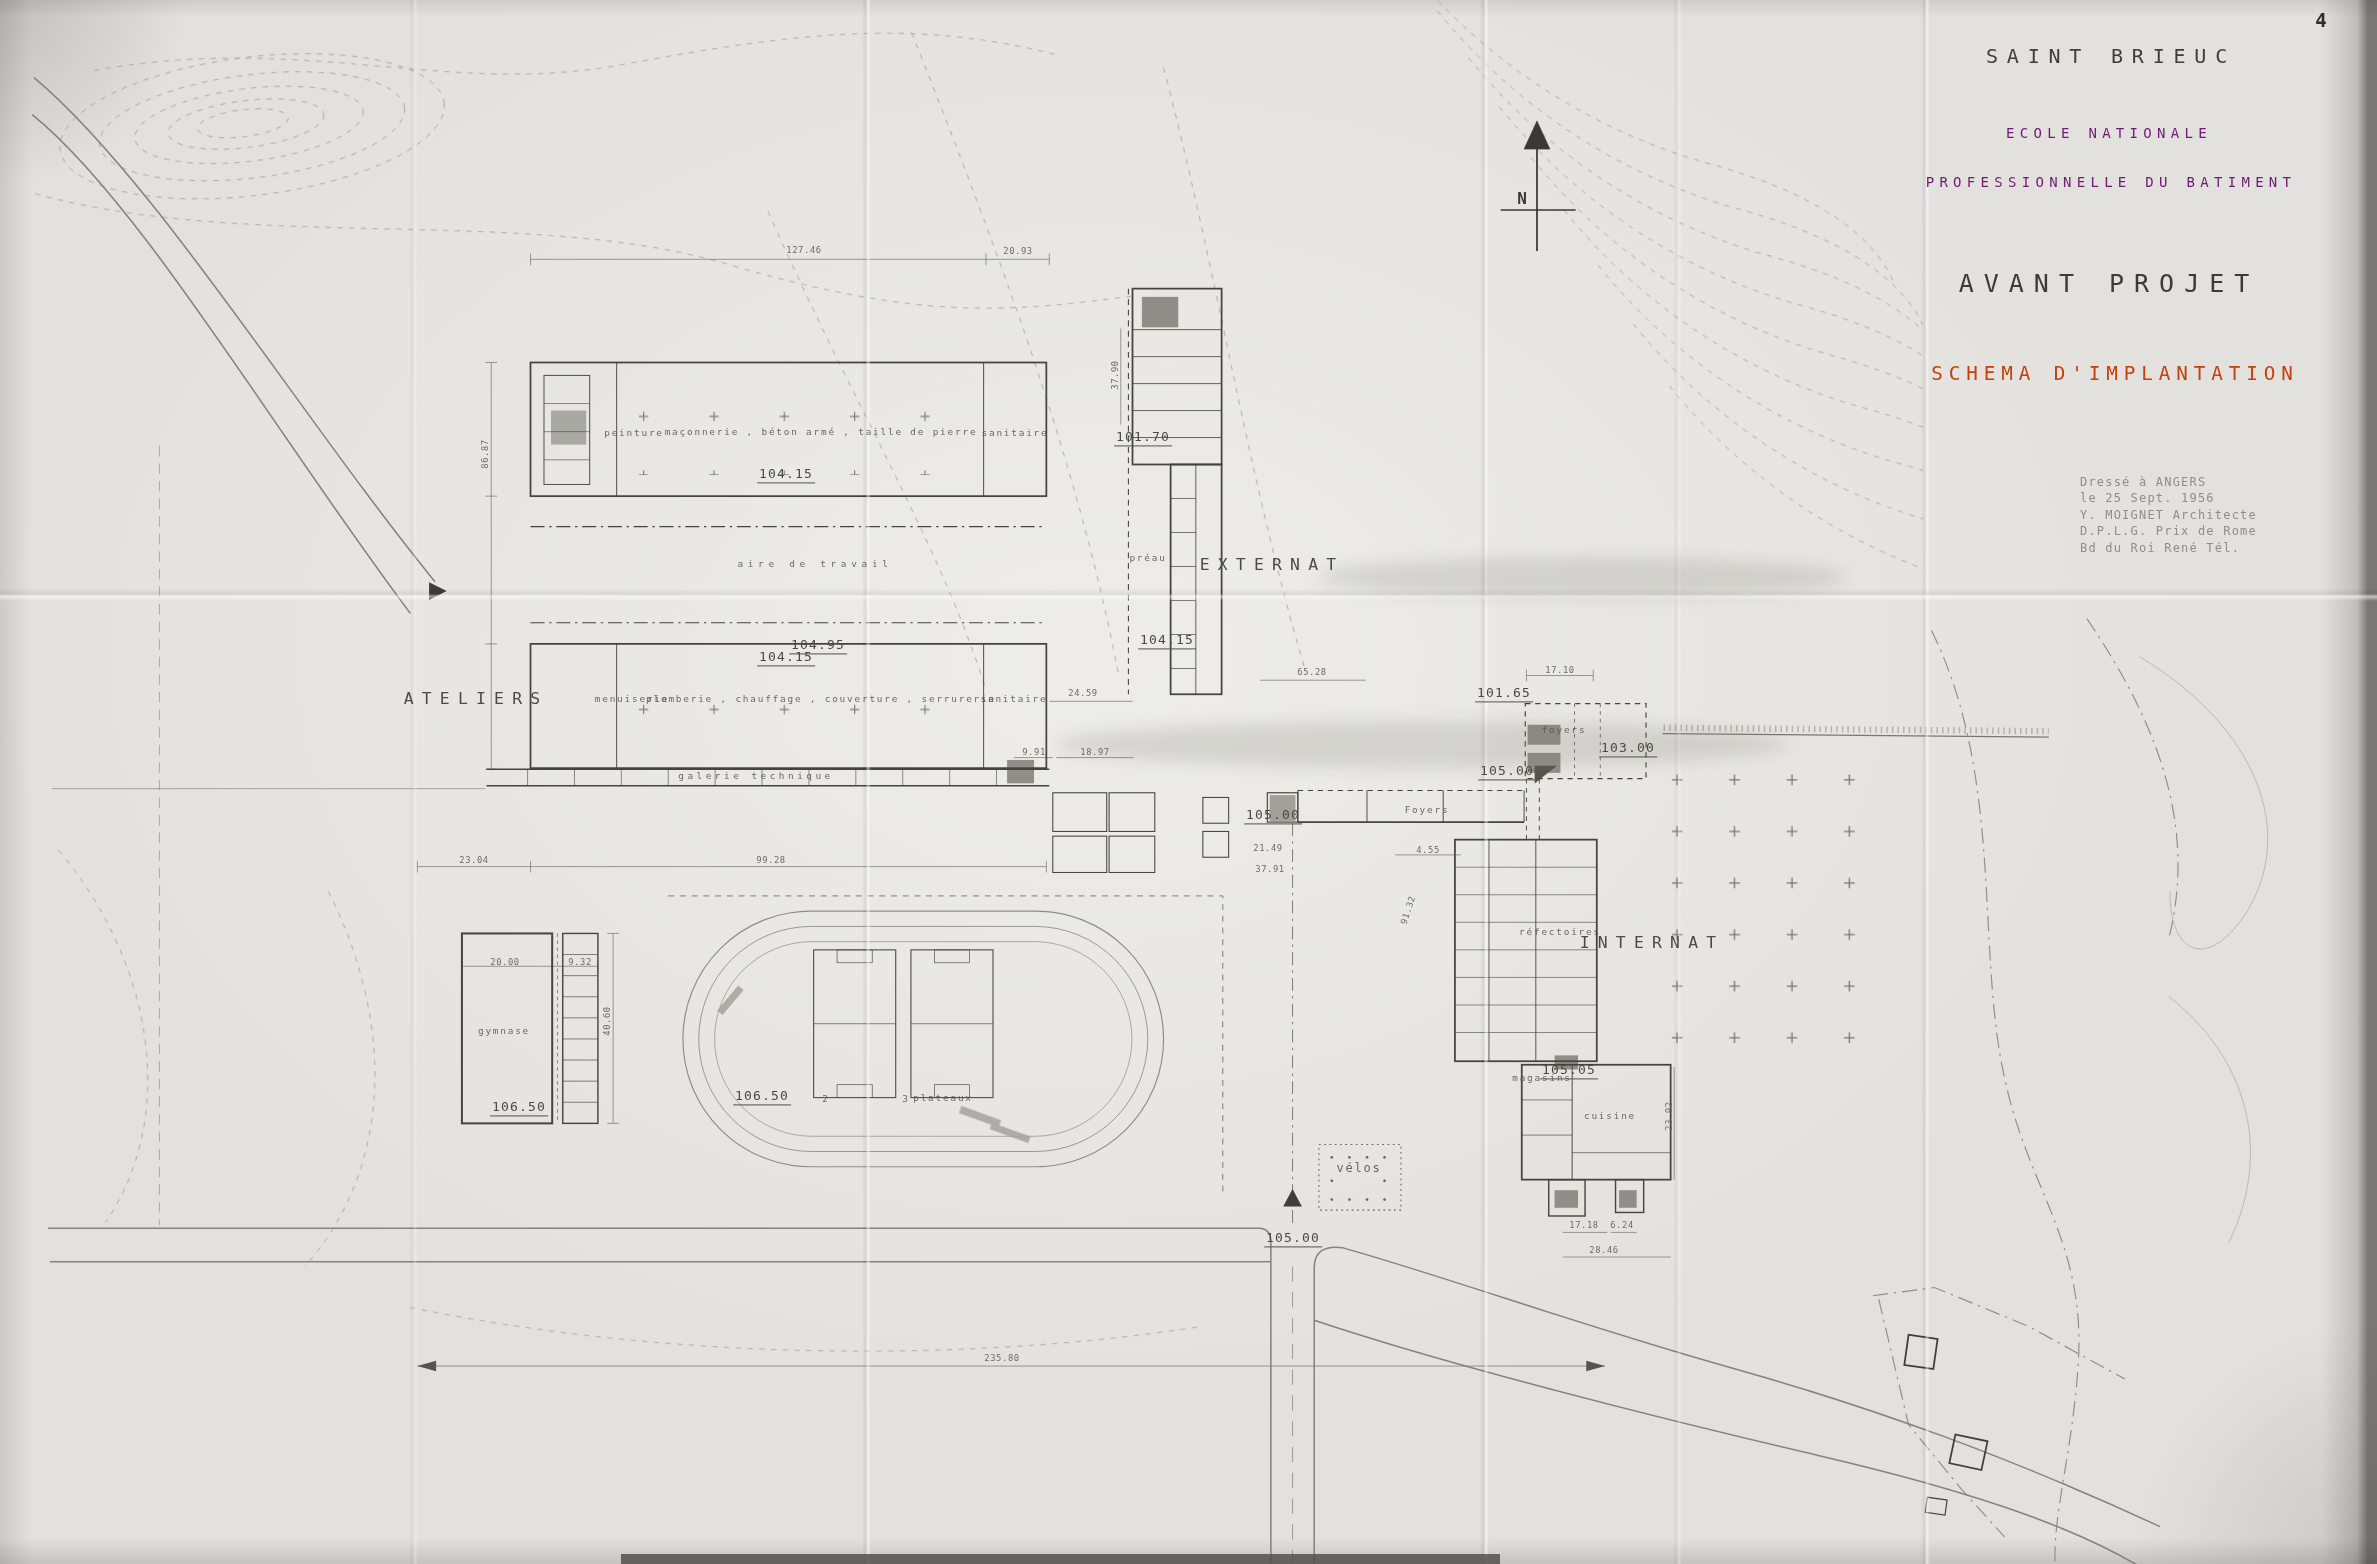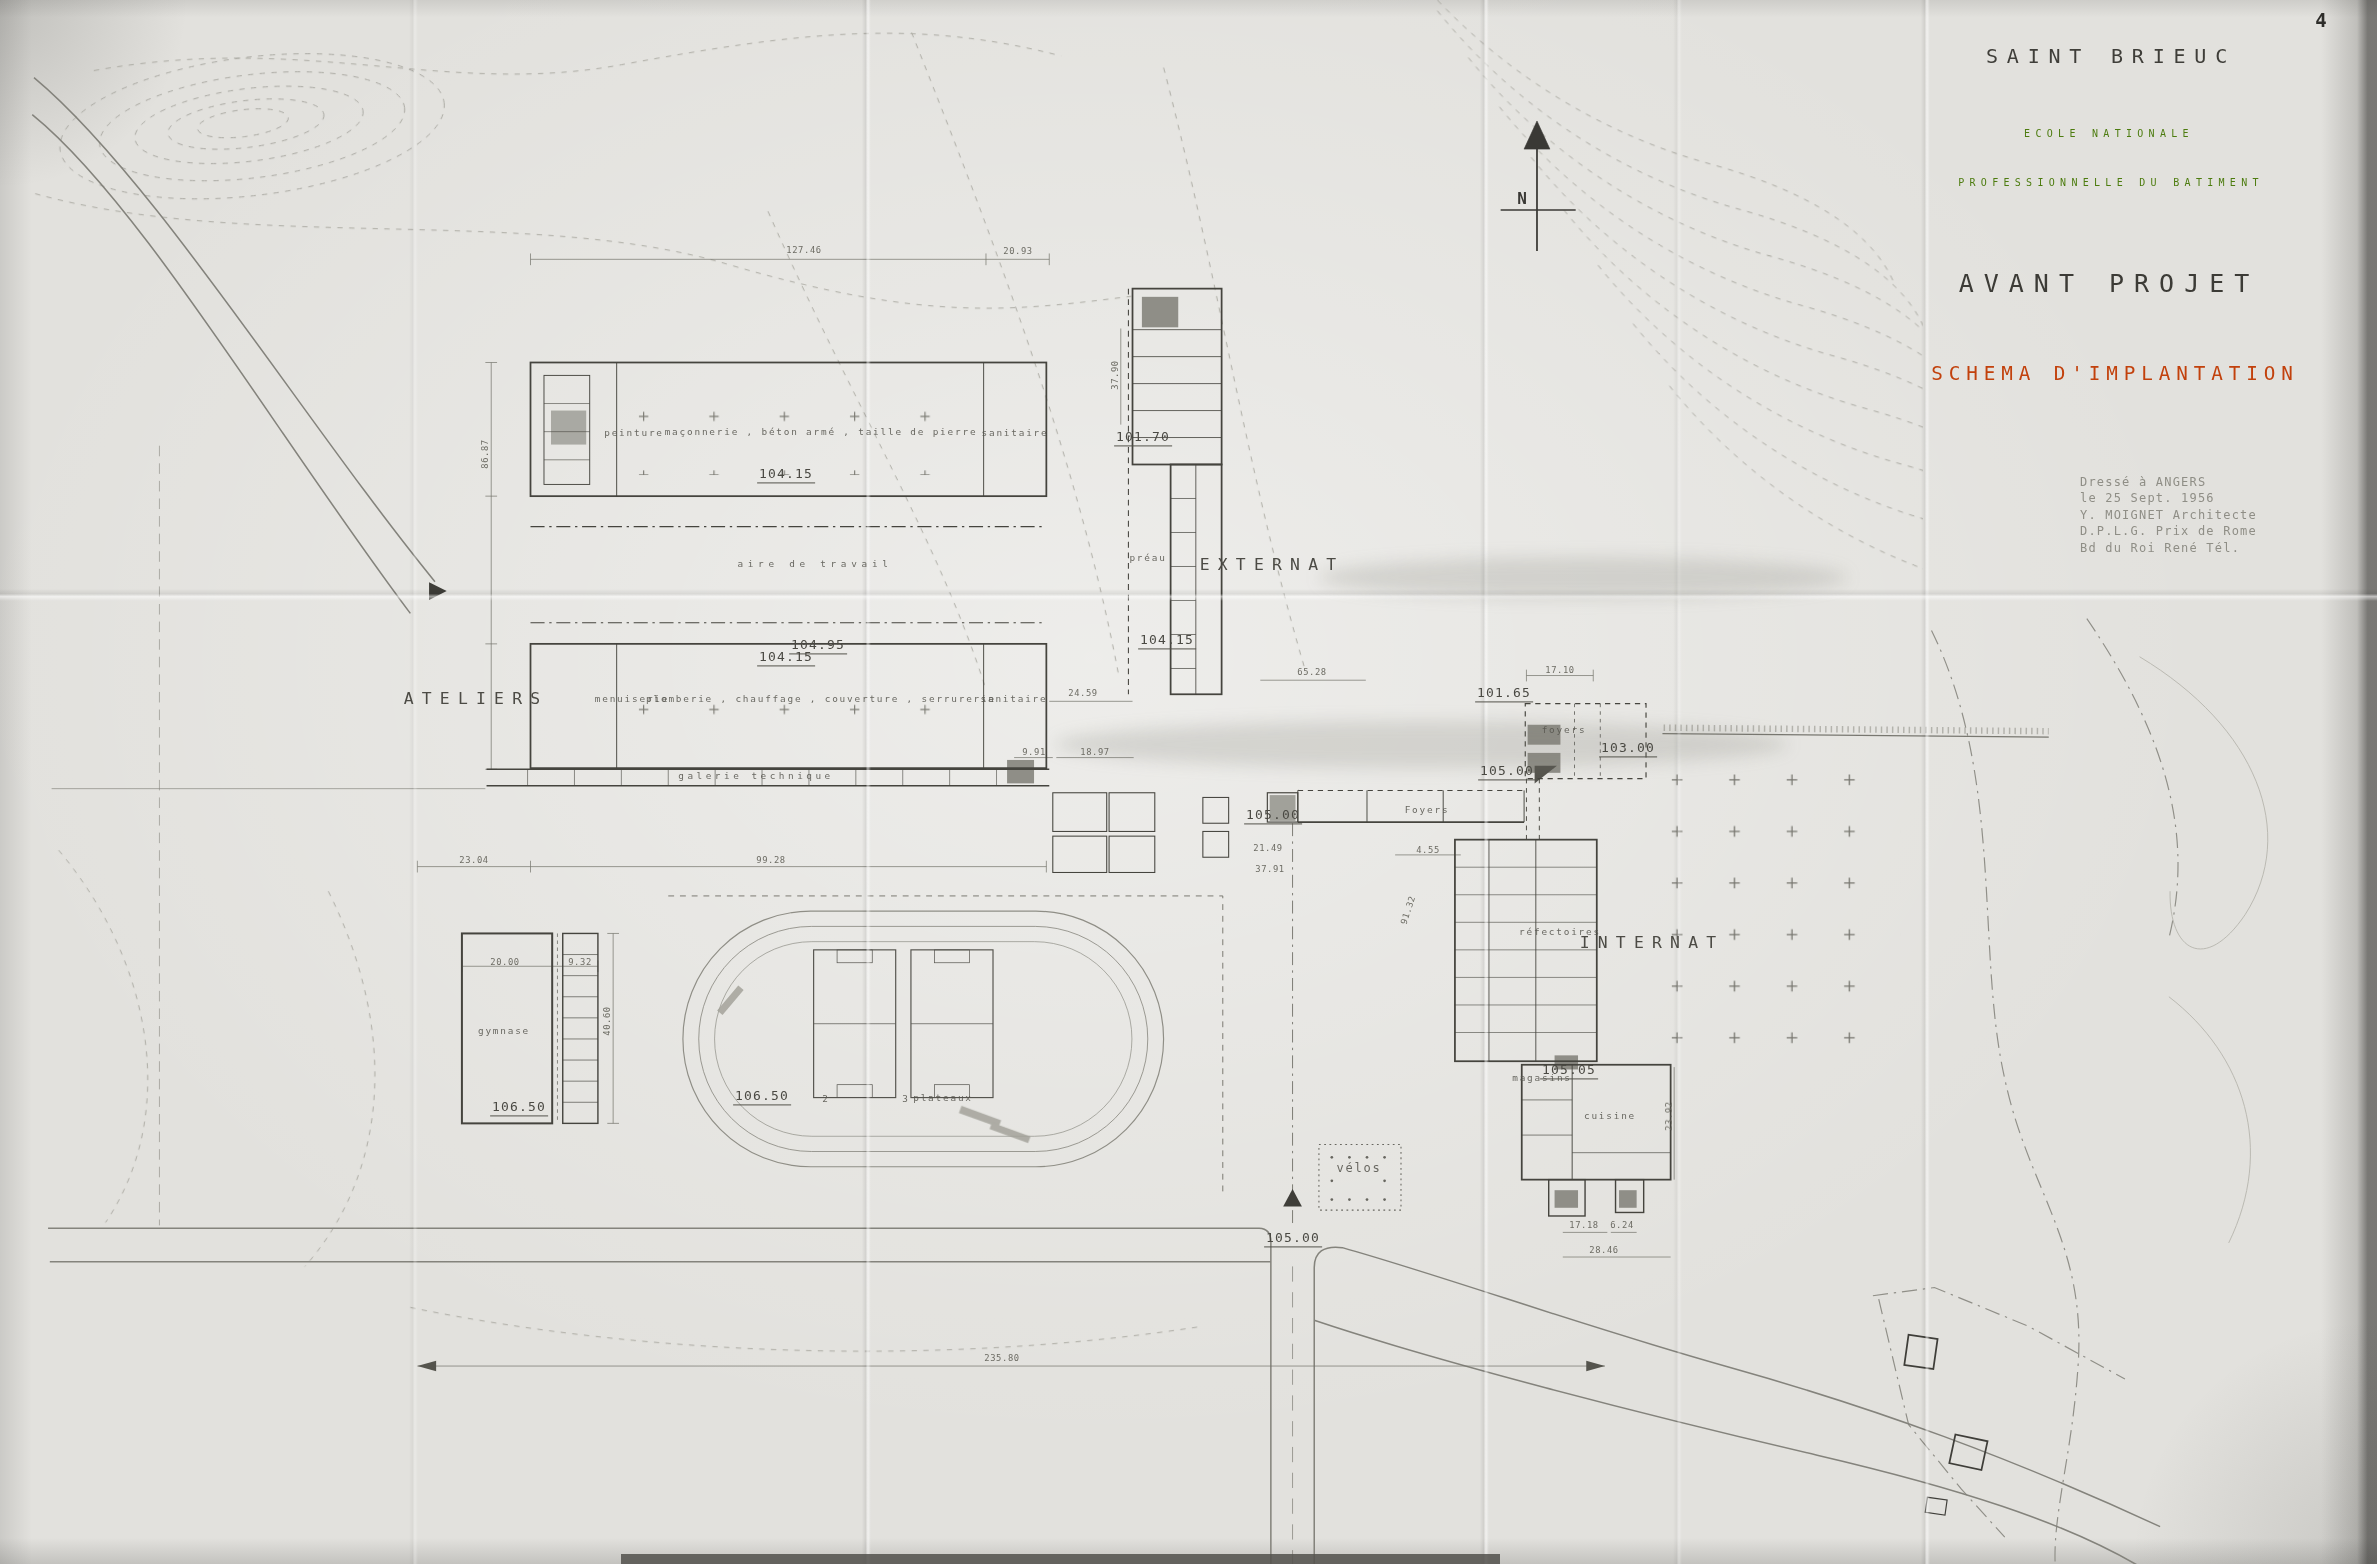--- a/index.html
+++ b/index.html
@@ -28,7 +28,7 @@
   .rot90{transform:translate(-50%,-50%) rotate(-90deg);}
   .rot75{transform:translate(-50%,-50%) rotate(-72deg);}
   .t-city{font-size:20px;letter-spacing:8.8px;color:#3f3e39;}
-  .t-school{font-size:10px;letter-spacing:5.3px;color:#4d7c0f;}
+  .t-school{font-size:14px;letter-spacing:5.3px;color:#701a75;}
   .t-project{font-size:25px;letter-spacing:10px;color:#3c3b36;}
   .t-subtitle{font-size:19.3px;letter-spacing:5.9px;color:#c2410c;}
   .t-note{font-size:12px;letter-spacing:1.2px;line-height:16.4px;color:#8f8e86;filter:blur(0.3px);}

